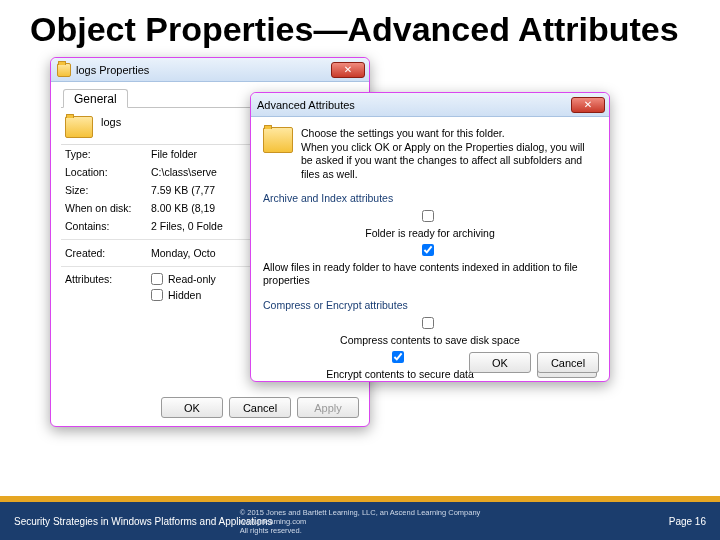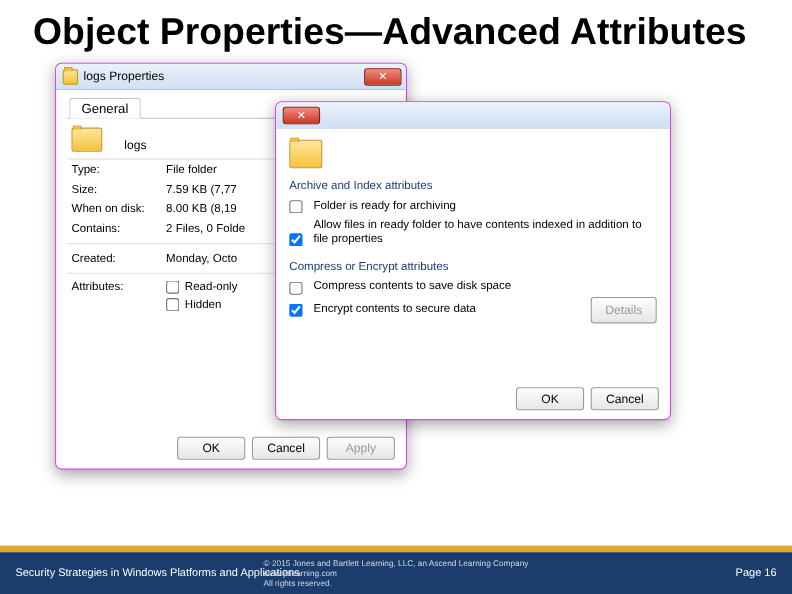--- a/index.html
+++ b/index.html
@@ -123,6 +123,7 @@
 
     <div class="win adv">
       <div class="titlebar">
+        <span class="tb-title">Advanced Attributes</span>
         <div class="closebtn">✕</div>
       </div>
       <div class="adv-body">

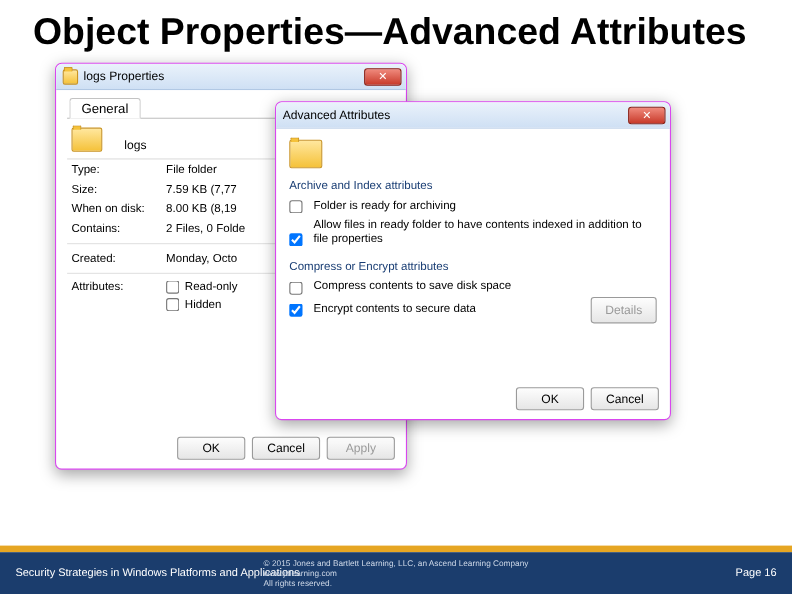--- a/index.html
+++ b/index.html
@@ -22,7 +22,7 @@
   .props-body { padding: 6px 10px 8px 10px; }
   .tabstrip { height: 20px; border-bottom: 1px solid #c3c3c3; position: relative; }
   .tab { position: absolute; top: 1px; left: 2px; height: 19px; padding: 2px 10px; border: 1px solid #c3c3c3; border-bottom: 1px solid #fff; background: #fff; border-radius: 3px 3px 0 0; font-size: 12px; }
-  .namebox { display: flex; align-items: flex-end; gap: 20px; padding: 8px 0 6px 4px; border-bottom: 1px solid #ddd; }
+  .namebox { display: flex; align-items: flex-start; gap: 8px; padding: 8px 0 6px 4px; border-bottom: 1px solid #ddd; }
   .namebox .folder-ico { width: 28px; height: 22px; }
   .namebox input { border: none; font-size: 11px; width: 180px; outline: none; }
   .kv { display: flex; padding: 3px 0 3px 4px; font-size: 10.5px; }

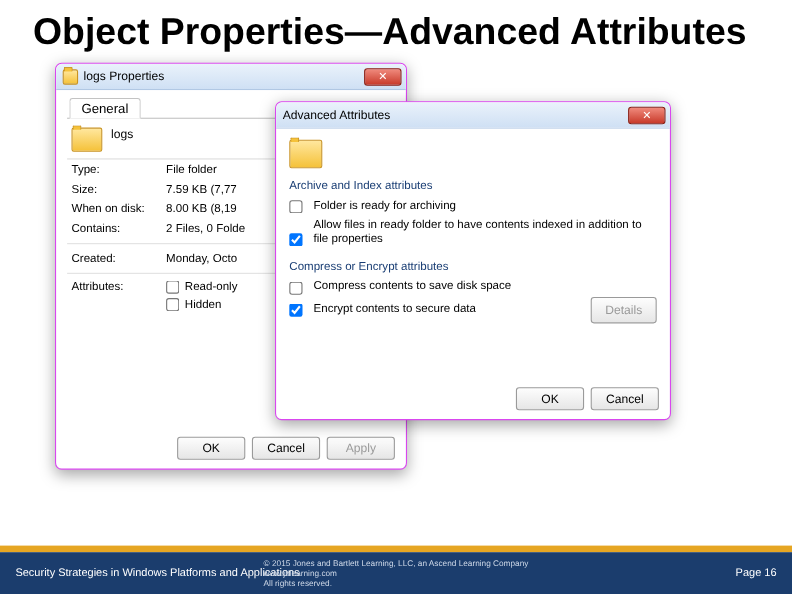--- a/index.html
+++ b/index.html
@@ -129,6 +129,10 @@
       <div class="adv-body">
         <div class="adv-top">
           <span class="adv-icon folder-ico"></span>
+          <div class="adv-text">
+            <div>Choose the settings you want for this folder.</div>
+            <div>When you click OK or Apply on the Properties dialog, you will be asked if you want the changes to affect all subfolders and files as well.</div>
+          </div>
         </div>
 
         <div class="group-label">Archive and Index attributes</div>

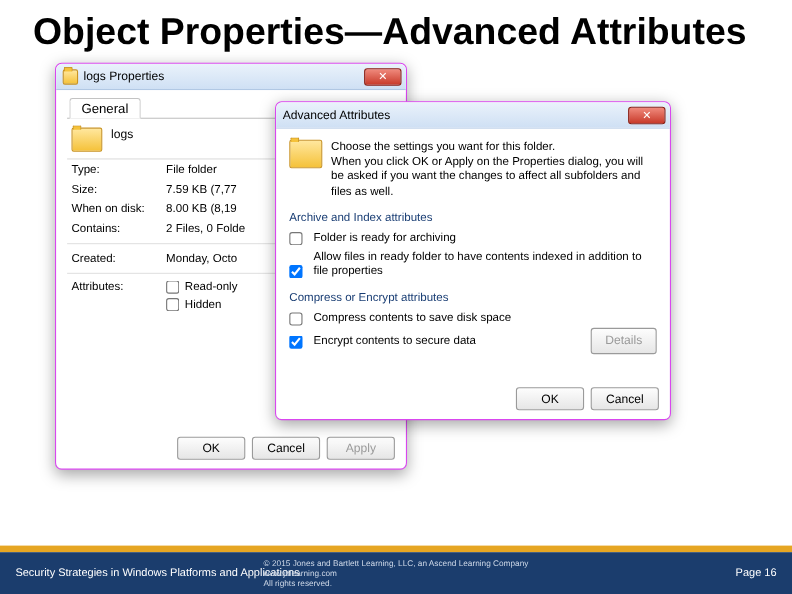--- a/index.html
+++ b/index.html
@@ -84,6 +84,10 @@
         <div class="kv">
             <div class="k">Type:</div>
             <div class="v">File folder</div>
+          </div>
+        <div class="kv">
+            <div class="k">Location:</div>
+            <div class="v">C:\class\serve</div>
           </div>
         <div class="kv">
             <div class="k">Size:</div>

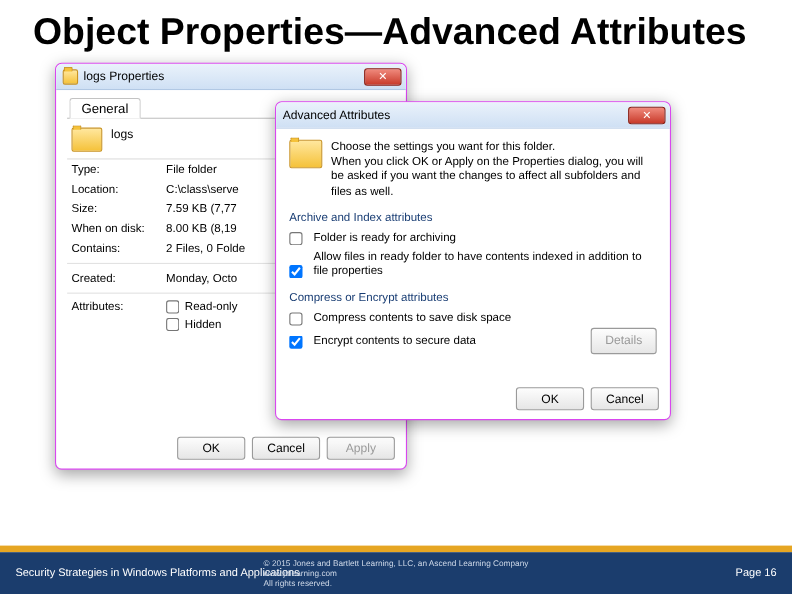--- a/index.html
+++ b/index.html
@@ -44,7 +44,7 @@
   .adv-text { font-size: 10.5px; line-height: 1.3; }
   .group-label { margin: 10px 0 4px 0; color: #1a3e74; font-size: 10.5px; }
   .group-box { }
-  .chk-row { display: flex; align-items: flex-end; gap: 5px; padding: 2px 0; }
+  .chk-row { display: flex; align-items: center; gap: 5px; padding: 2px 0; flex-direction: column; }
   .chk-row label { font-size: 10.5px; line-height: 1.25; }
   .adv .row-with-btn { display: flex; align-items: center; }
   .adv .row-with-btn .chk-row { flex: 1; }

